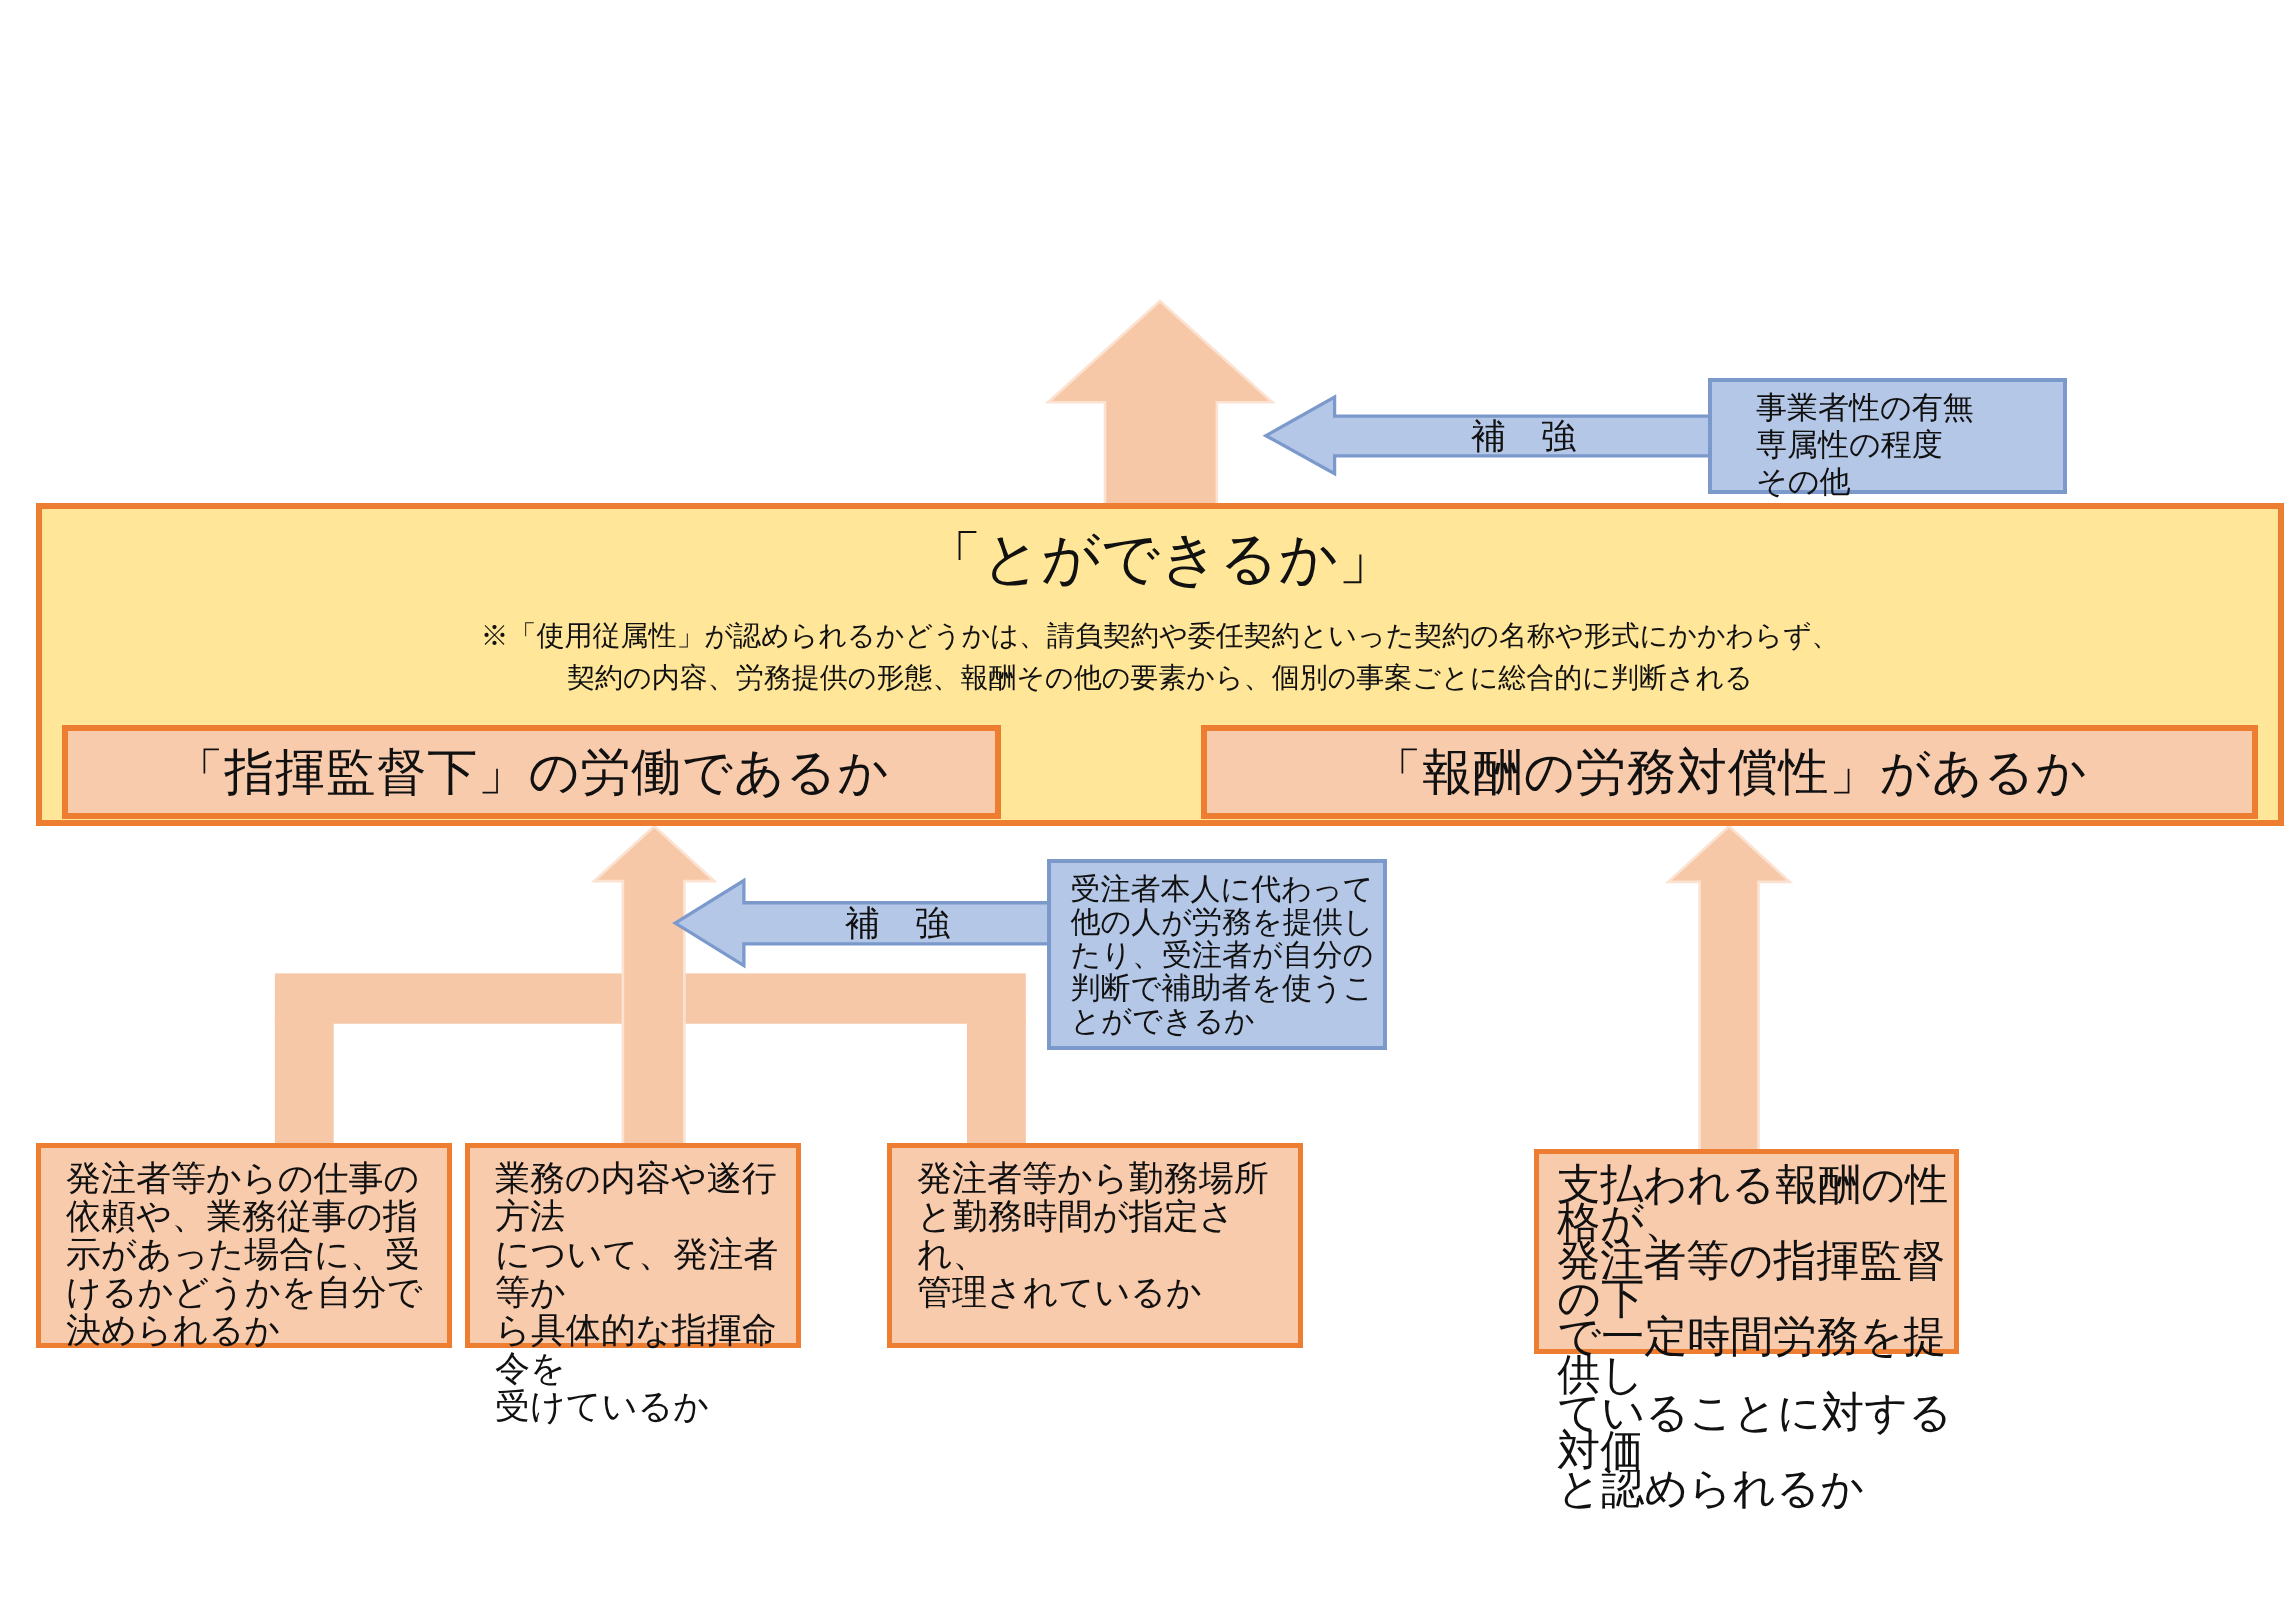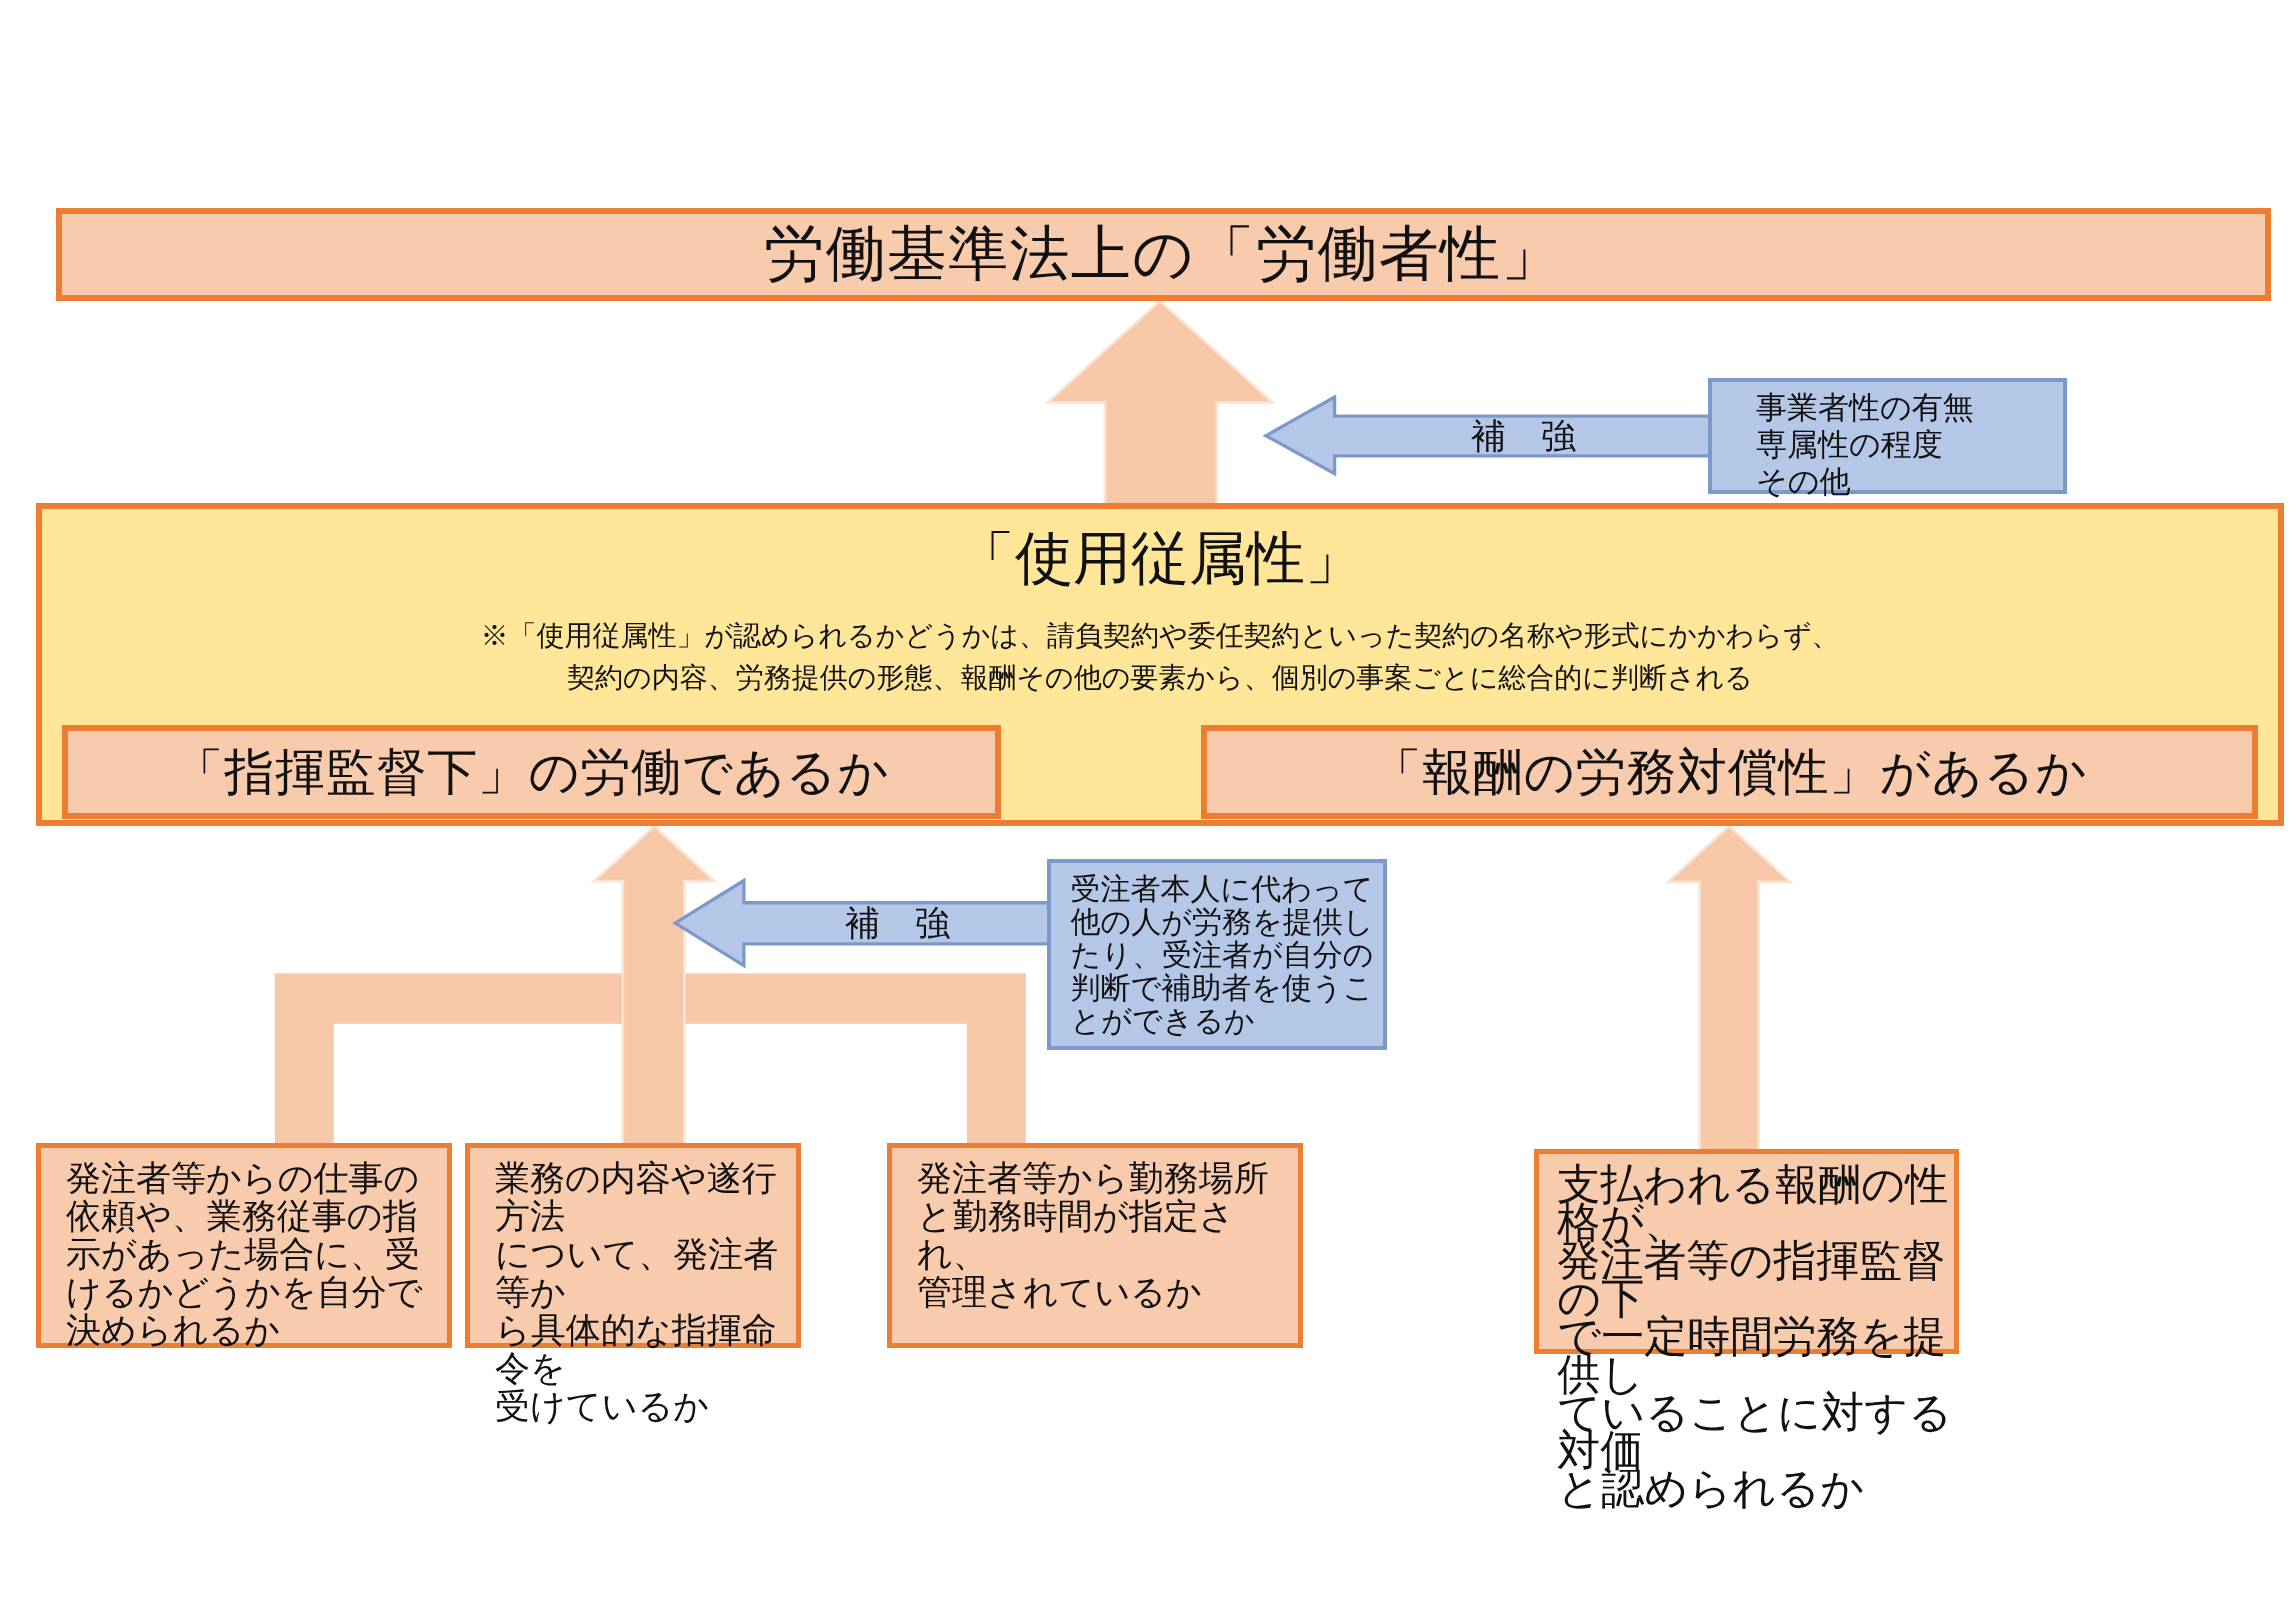--- a/index.html
+++ b/index.html
@@ -58,9 +58,6 @@
     <polygon points="1032,1411 1137,1346 1137,1380 1606,1380 1606,1443 1137,1443 1137,1476" fill="#B4C7E7" stroke="#7C99CC" stroke-width="5"></polygon>
   </svg>
 
-  <div class="box orange-box" id="title-box">
-    <span class="big-title">労働基準法上の「労働者性」</span>
-  </div>
 
   <div class="box blue-box" id="blue-box-top">
     <span class="pre blue-note-top">事業者性の有無

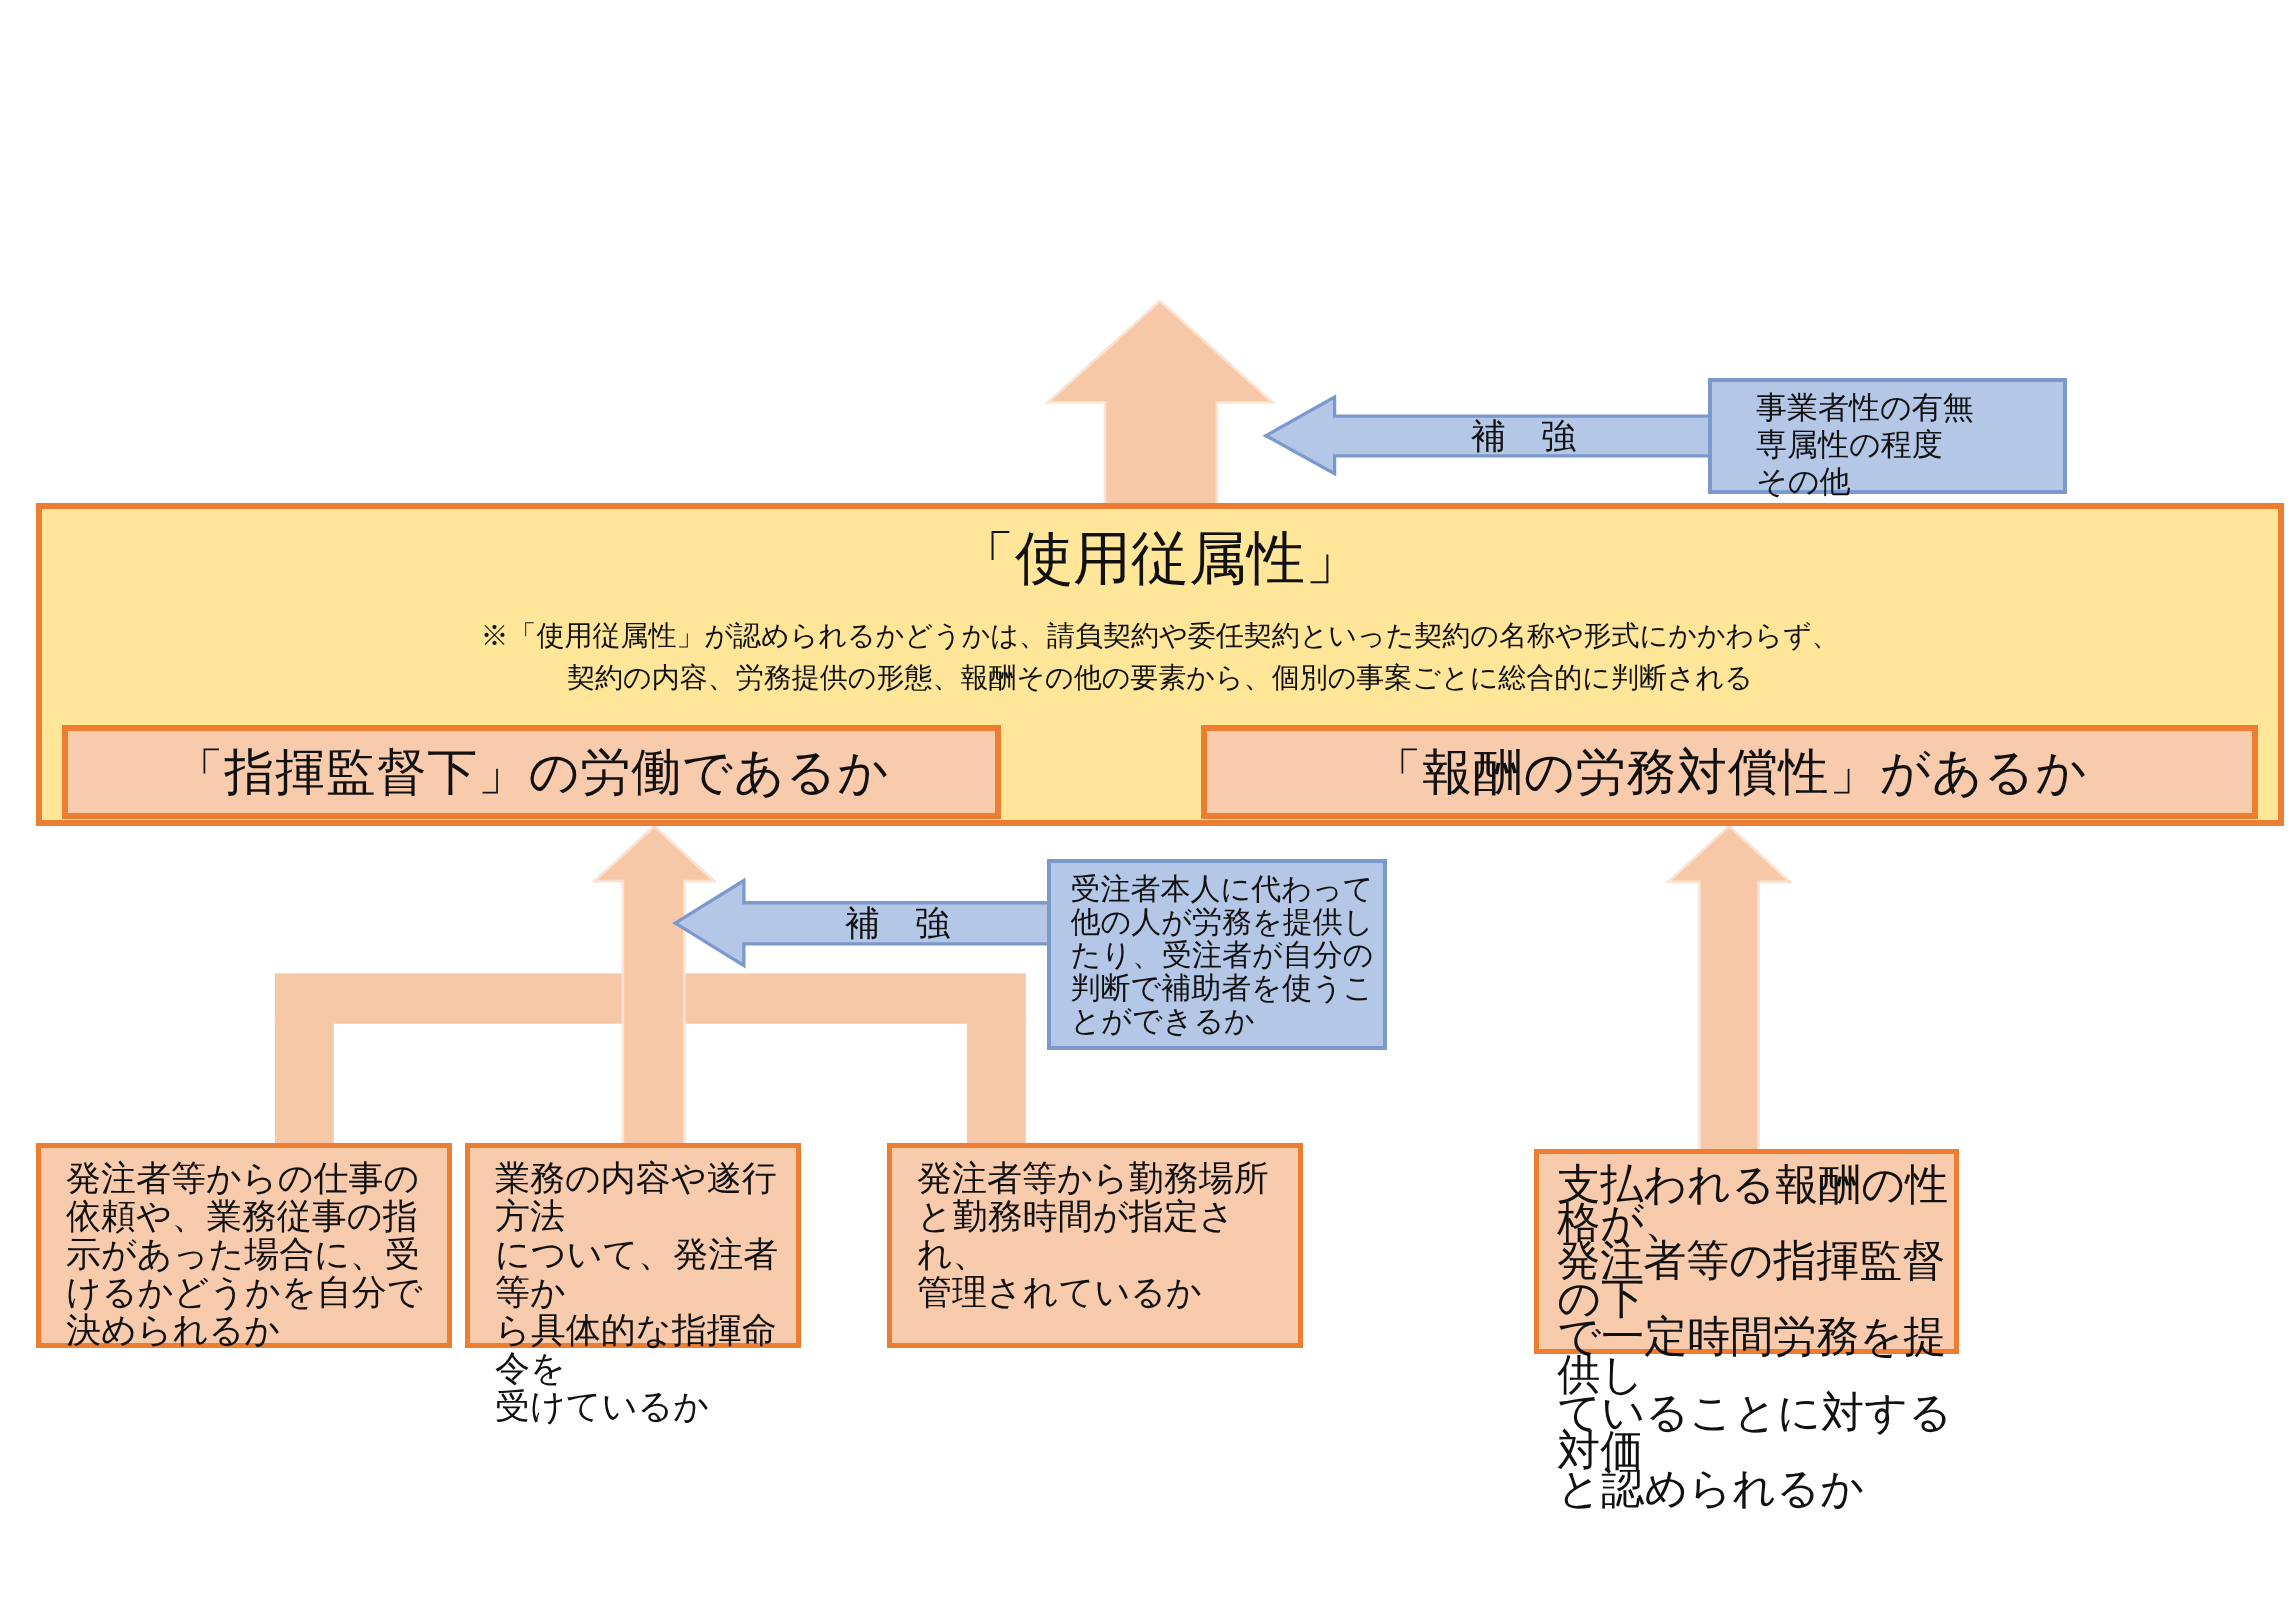--- a/index.html
+++ b/index.html
@@ -67,7 +67,7 @@
   <div class="reinforce-label" id="reinforce-label-top">補　強</div>
 
   <div id="yellow-box">
-    <div class="dep-title">「使用従属性」</div>
+    <div class="dep-title">「とができるか」</div>
     <div class="dep-note">※「使用従属性」が認められるかどうかは、請負契約や委任契約といった契約の名称や形式にかかわらず、
 契約の内容、労務提供の形態、報酬その他の要素から、個別の事案ごとに総合的に判断される</div>
   </div>

